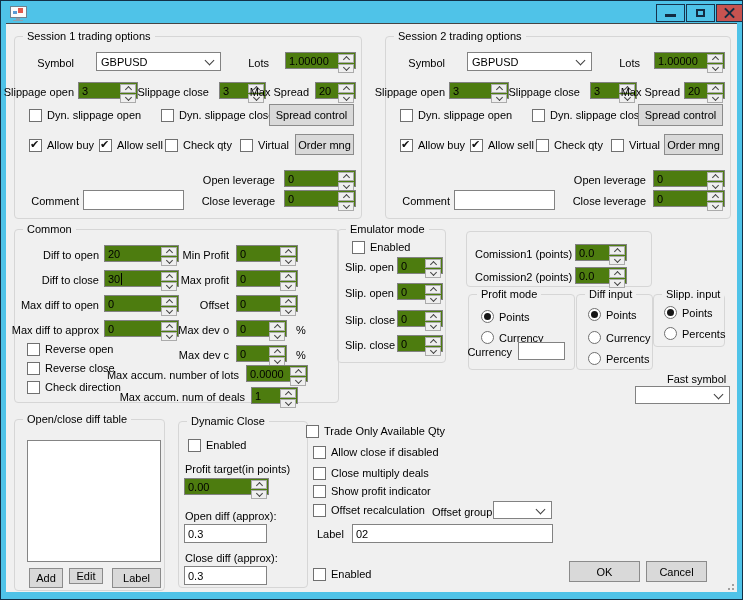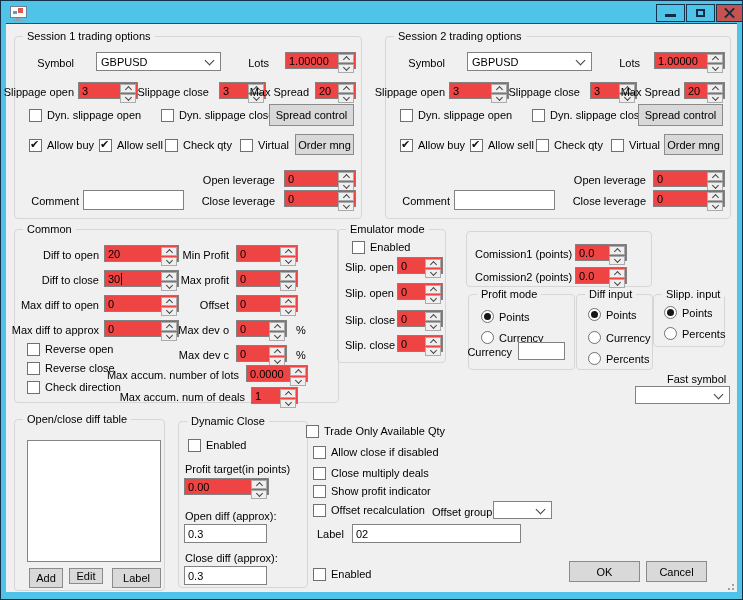--- a/index.html
+++ b/index.html
@@ -38,7 +38,7 @@
   .combo .v{flex:1;padding:0 4px;white-space:nowrap;overflow:hidden;}
   .carr{width:6px;height:6px;border-left:1px solid #3f3f3f;border-top:1px solid #3f3f3f;
         transform:rotate(225deg);margin:-2px 7px 0 0;flex:none;}
-  .spin{position:absolute;background:#ef4444;border:1px solid #828282;box-sizing:border-box;height:17px;
+  .spin{position:absolute;background:#4d7c0f;border:1px solid #828282;box-sizing:border-box;height:17px;
         display:flex;align-items:stretch;}
   .spin .v{flex:1;padding:1px 3px;white-space:nowrap;overflow:hidden;display:flex;align-items:center;}
   .sb{width:16px;display:flex;flex-direction:column;padding:1px;gap:1px;flex:none;}

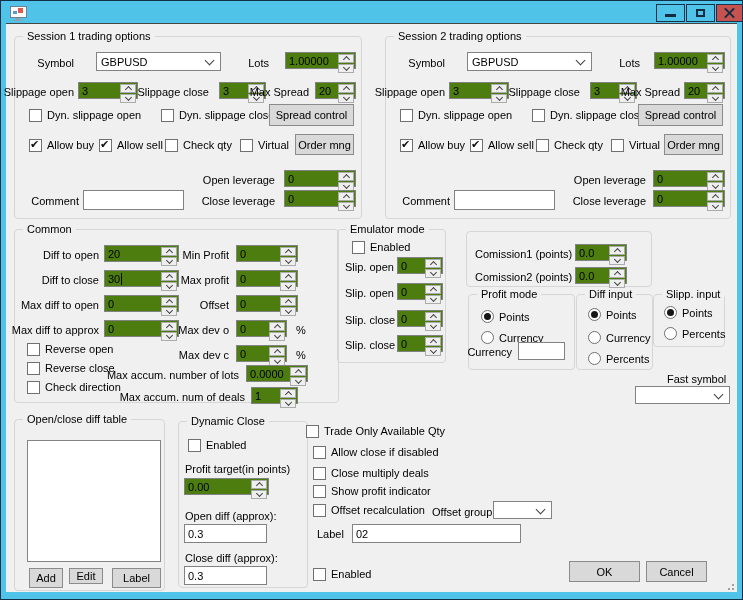--- a/index.html
+++ b/index.html
@@ -673,7 +673,7 @@
         <i class="carr"></i>
     </div>
     <span class="lab" style="left:311px;top:504px">Label</span>
-    <div class="tbox" style="left:346px;top:500px;width:169px;height:19px">
+    <div class="tbox" style="left:346px;top:500px;width:201px;height:19px">
         <span class="v">02</span>
       </div>
     <div class="cb" style="left:307px;top:544px">

